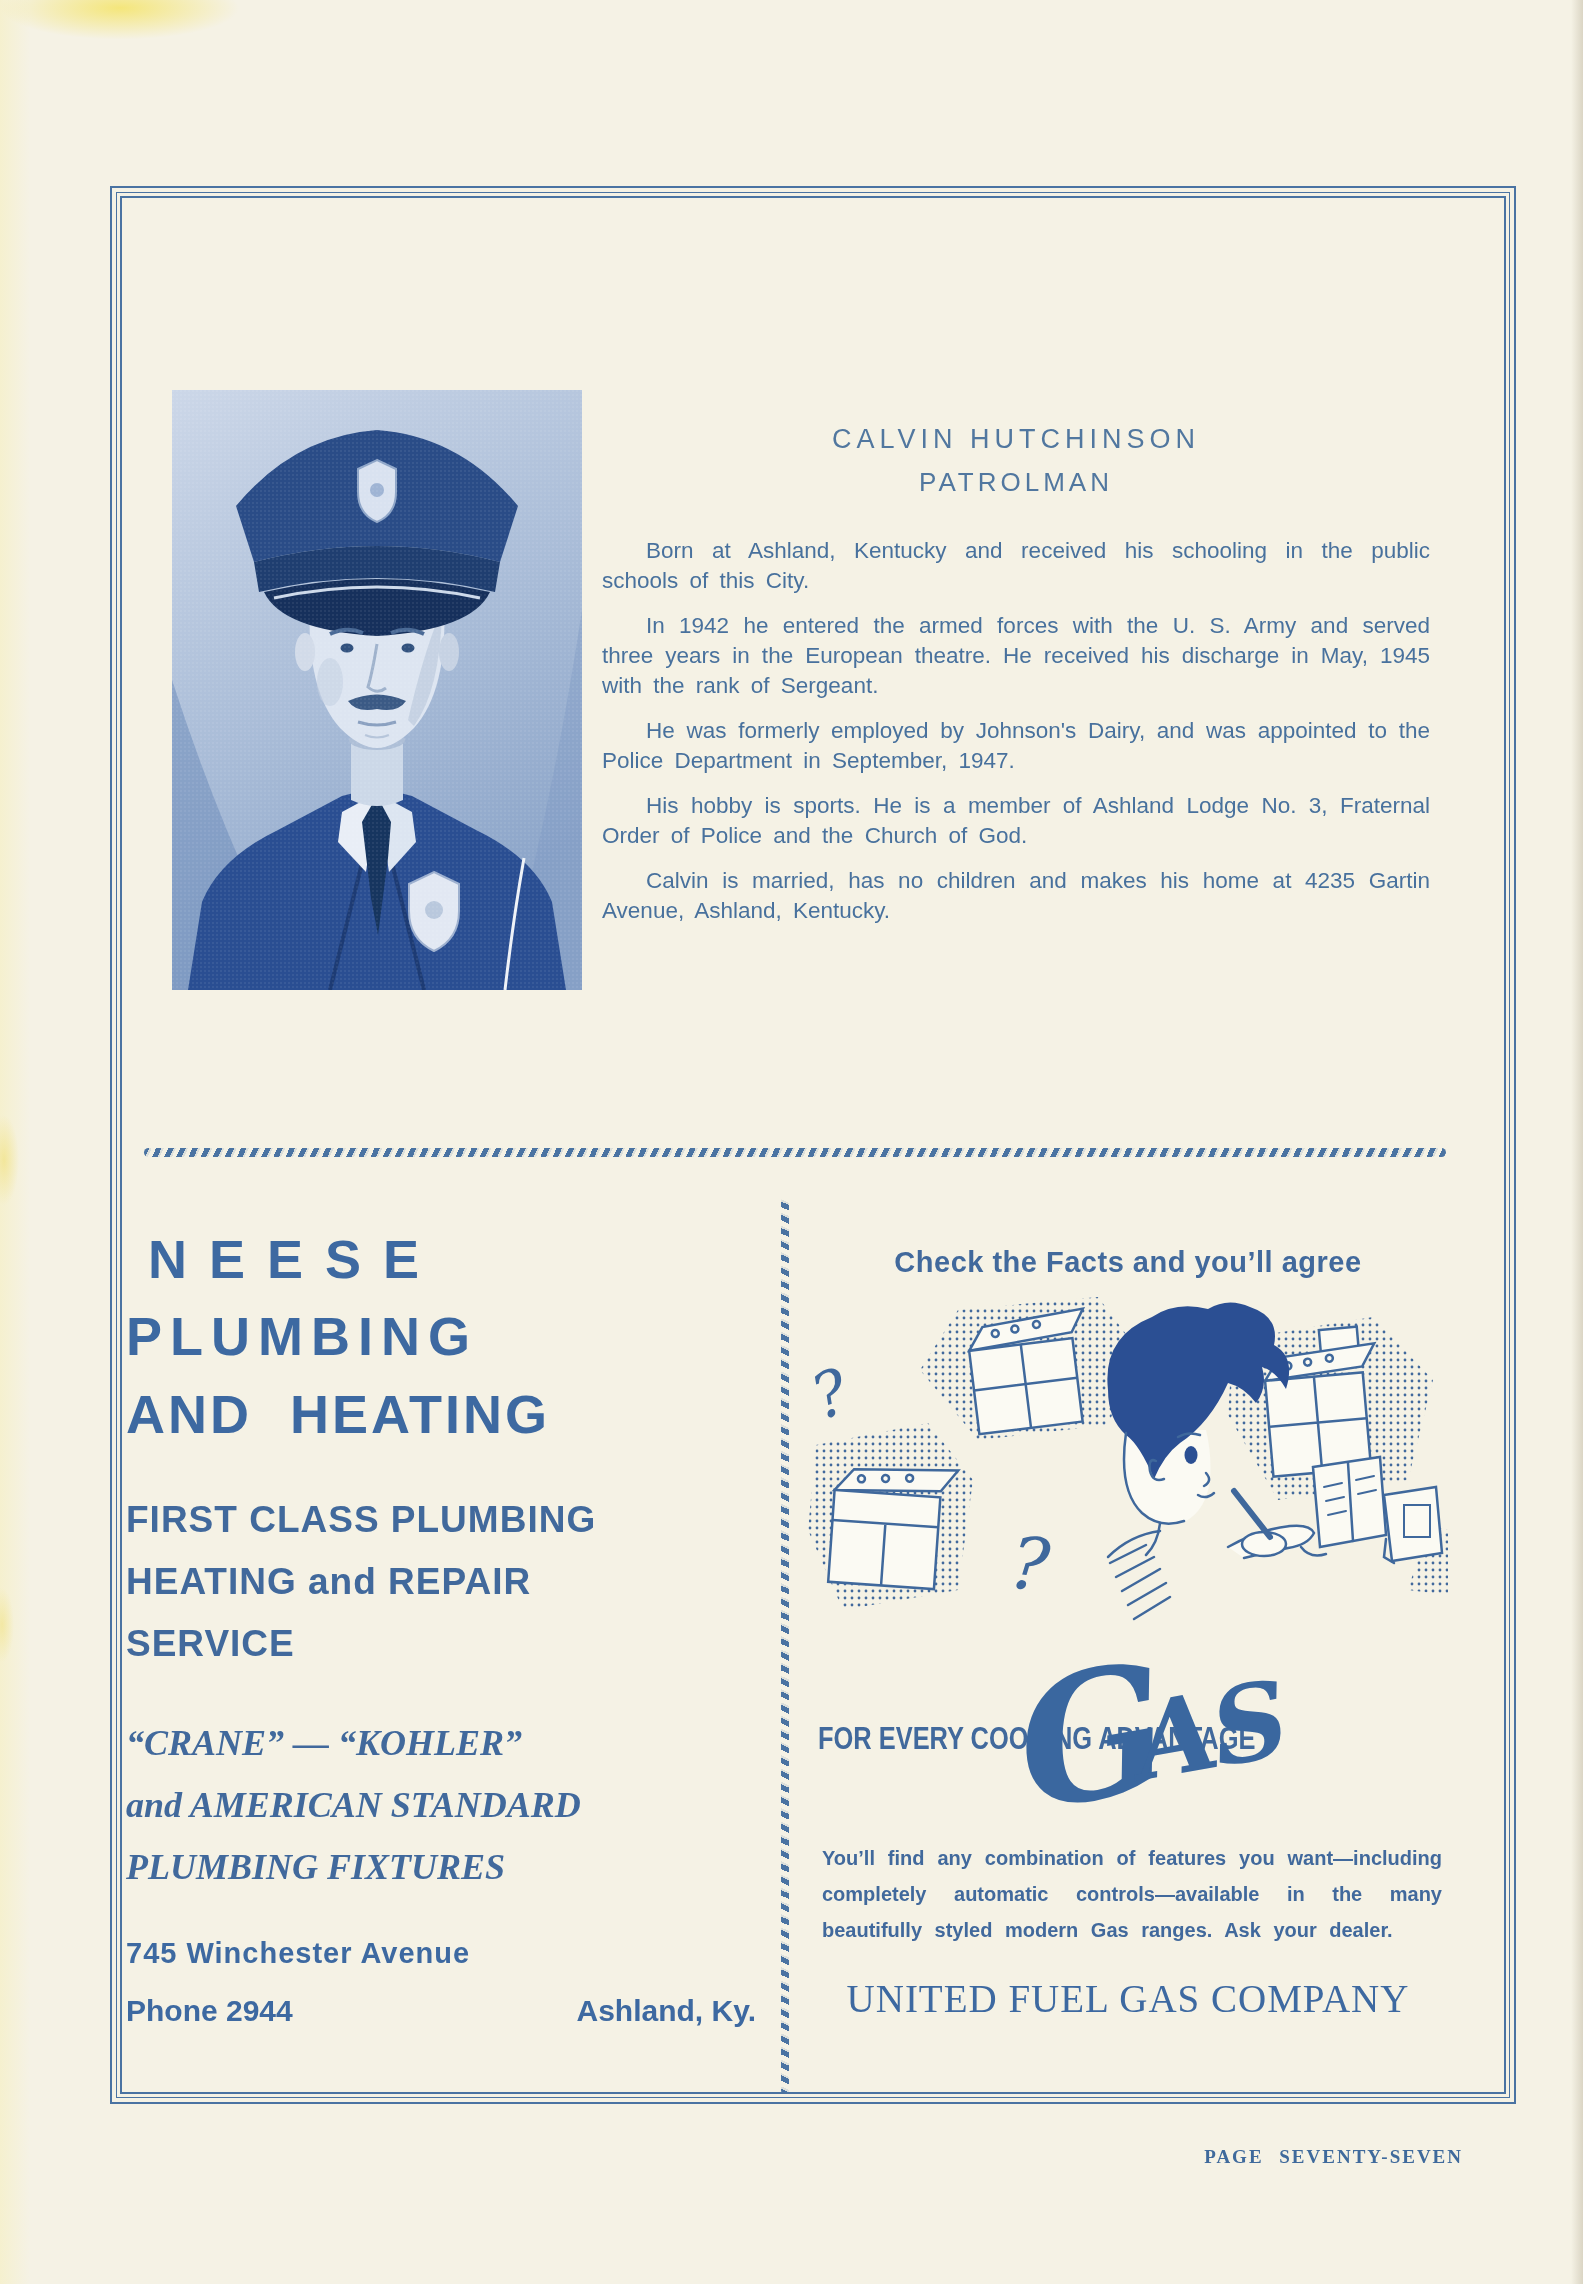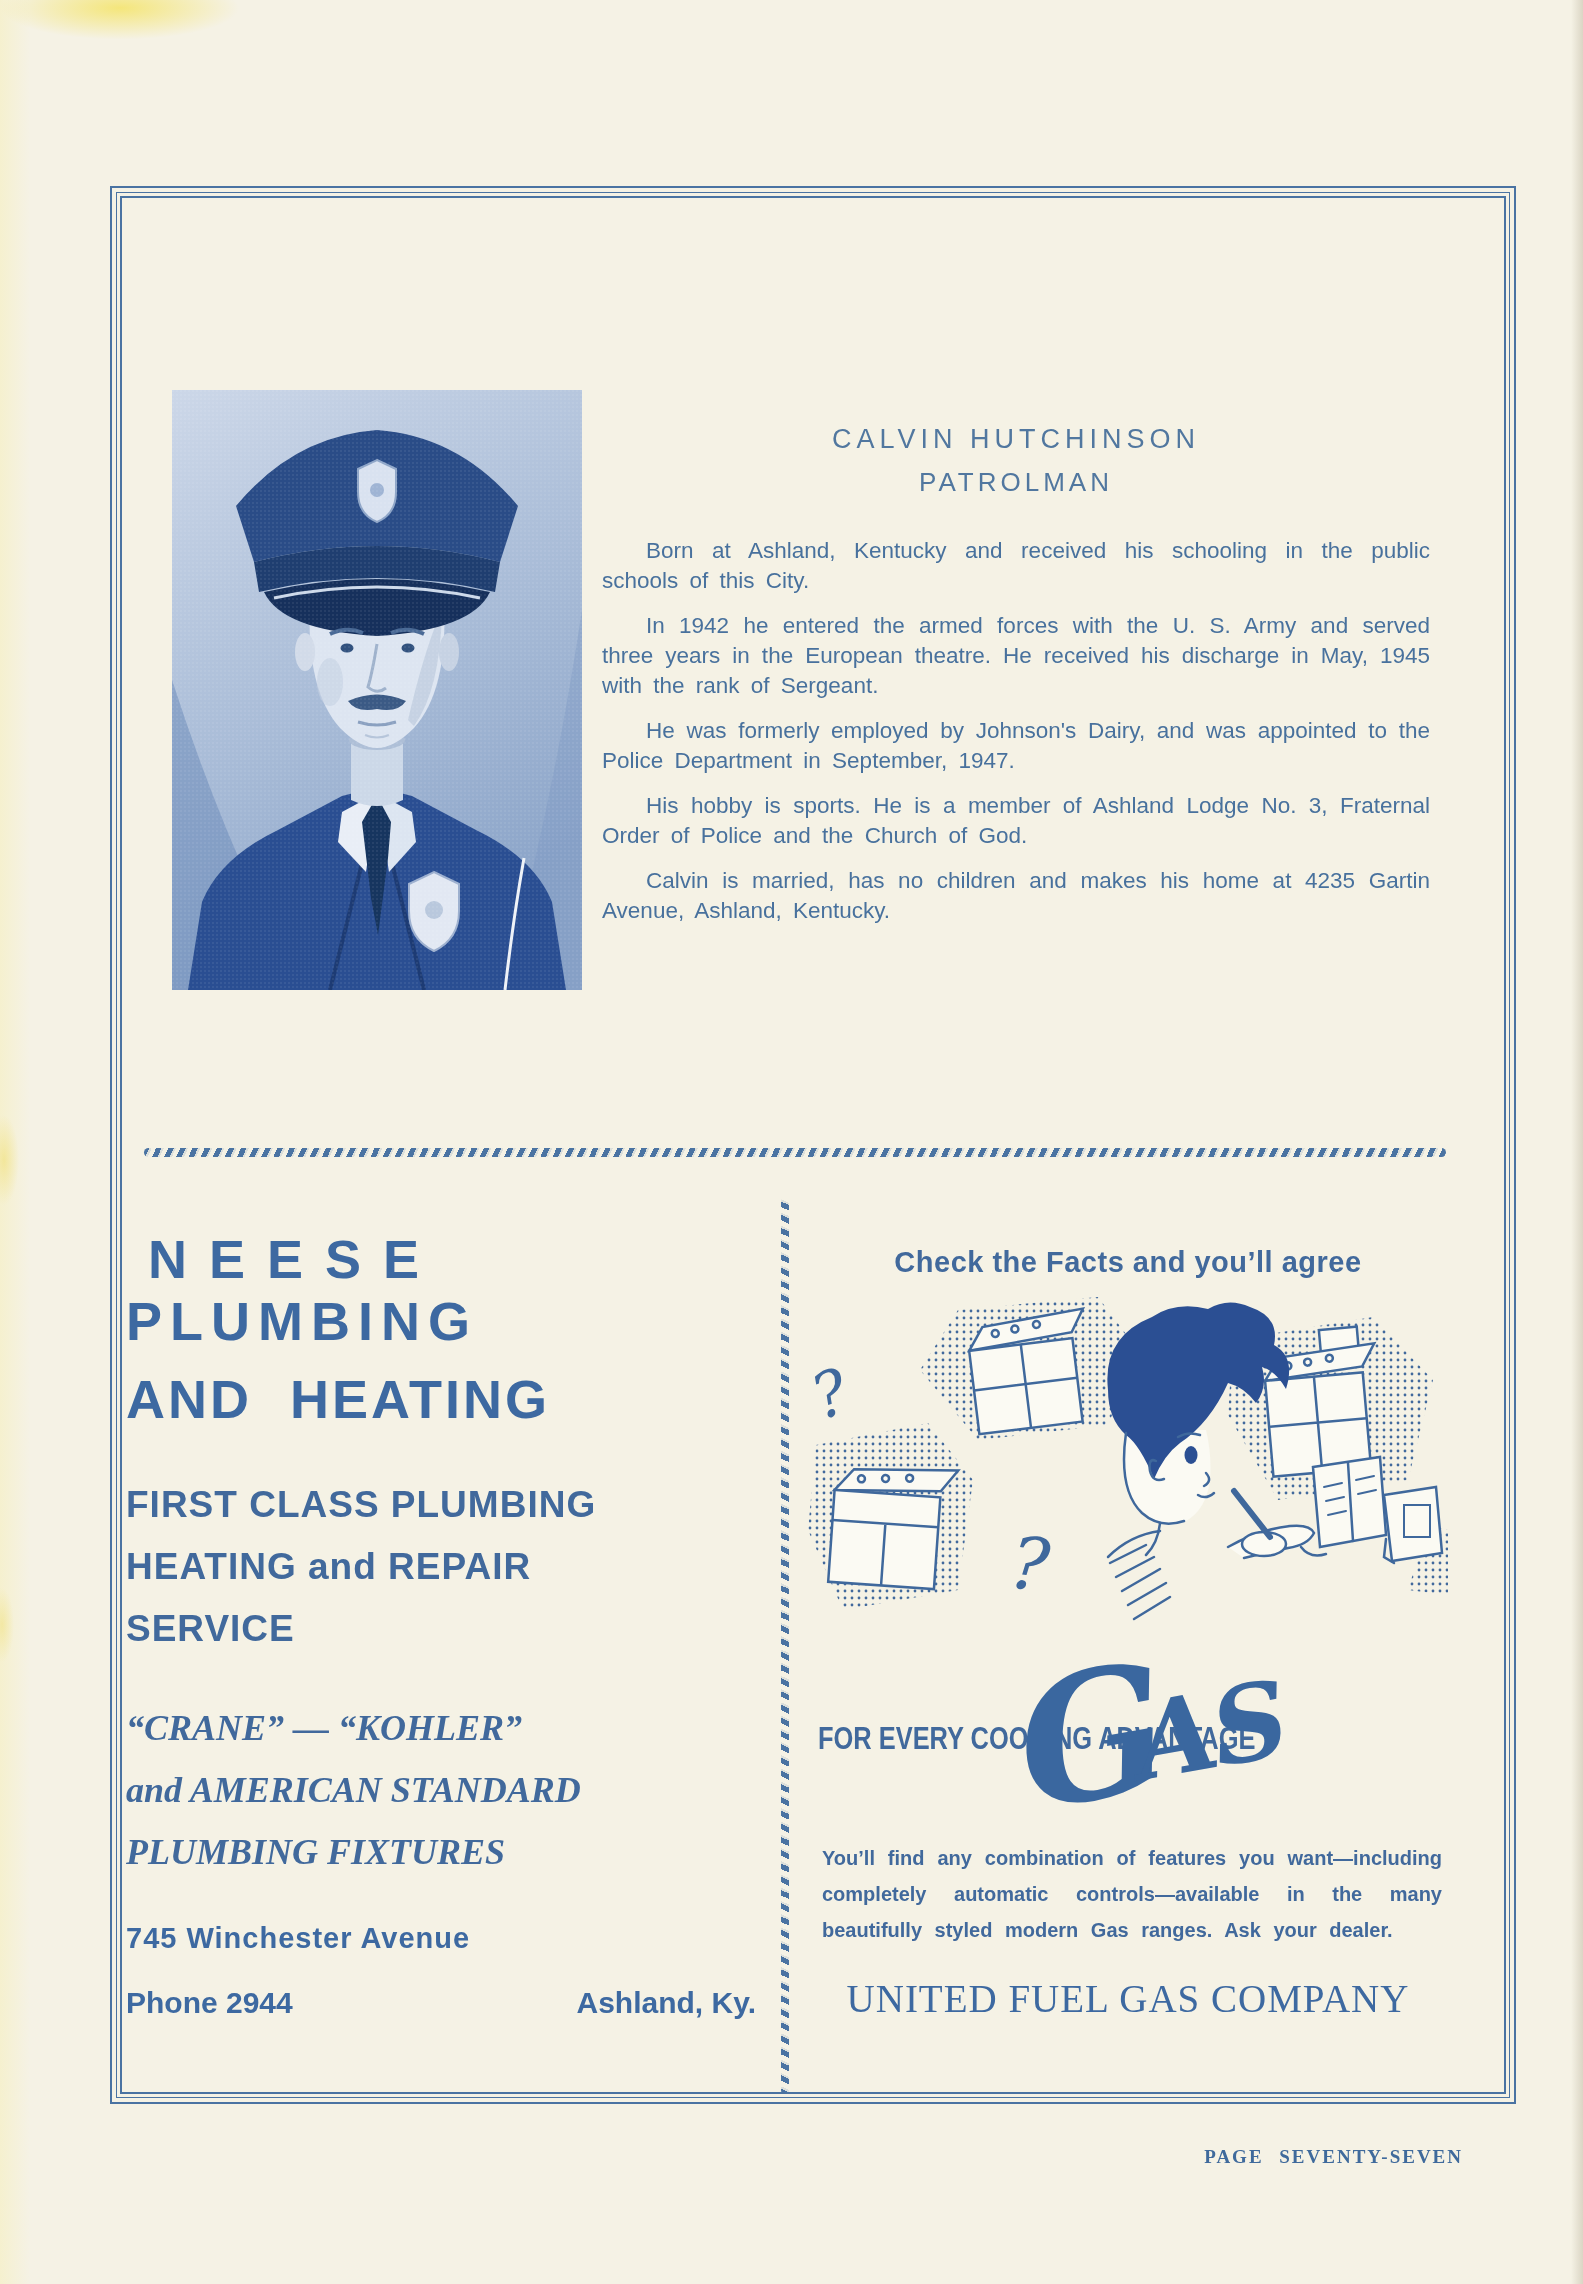--- a/index.html
+++ b/index.html
@@ -43,7 +43,7 @@
   
   .ad-left { position:absolute; left:16px; top:1042px; width:640px; text-align:left; color:#3d69a1; }
   .neese-l1 { font-size:54px; font-weight:bold; letter-spacing:22px; text-indent:22px; }
-  .neese-l2 { font-size:54px; font-weight:bold; letter-spacing:8px; margin-top:0; }
+  .neese-l2 { font-size:54px; font-weight:bold; letter-spacing:8px; margin-top:15px; }
   .neese-l3 { font-size:54px; font-weight:bold; letter-spacing:3px; word-spacing:20px; margin-top:16px; }
   .neese-service { margin-top:44px; font-size:37px; font-weight:bold; line-height:1.68; letter-spacing:1px; color:#41699c; }
   .neese-brands  { margin-top:38px; font-family:"Liberation Serif",serif; font-style:italic; font-weight:bold;

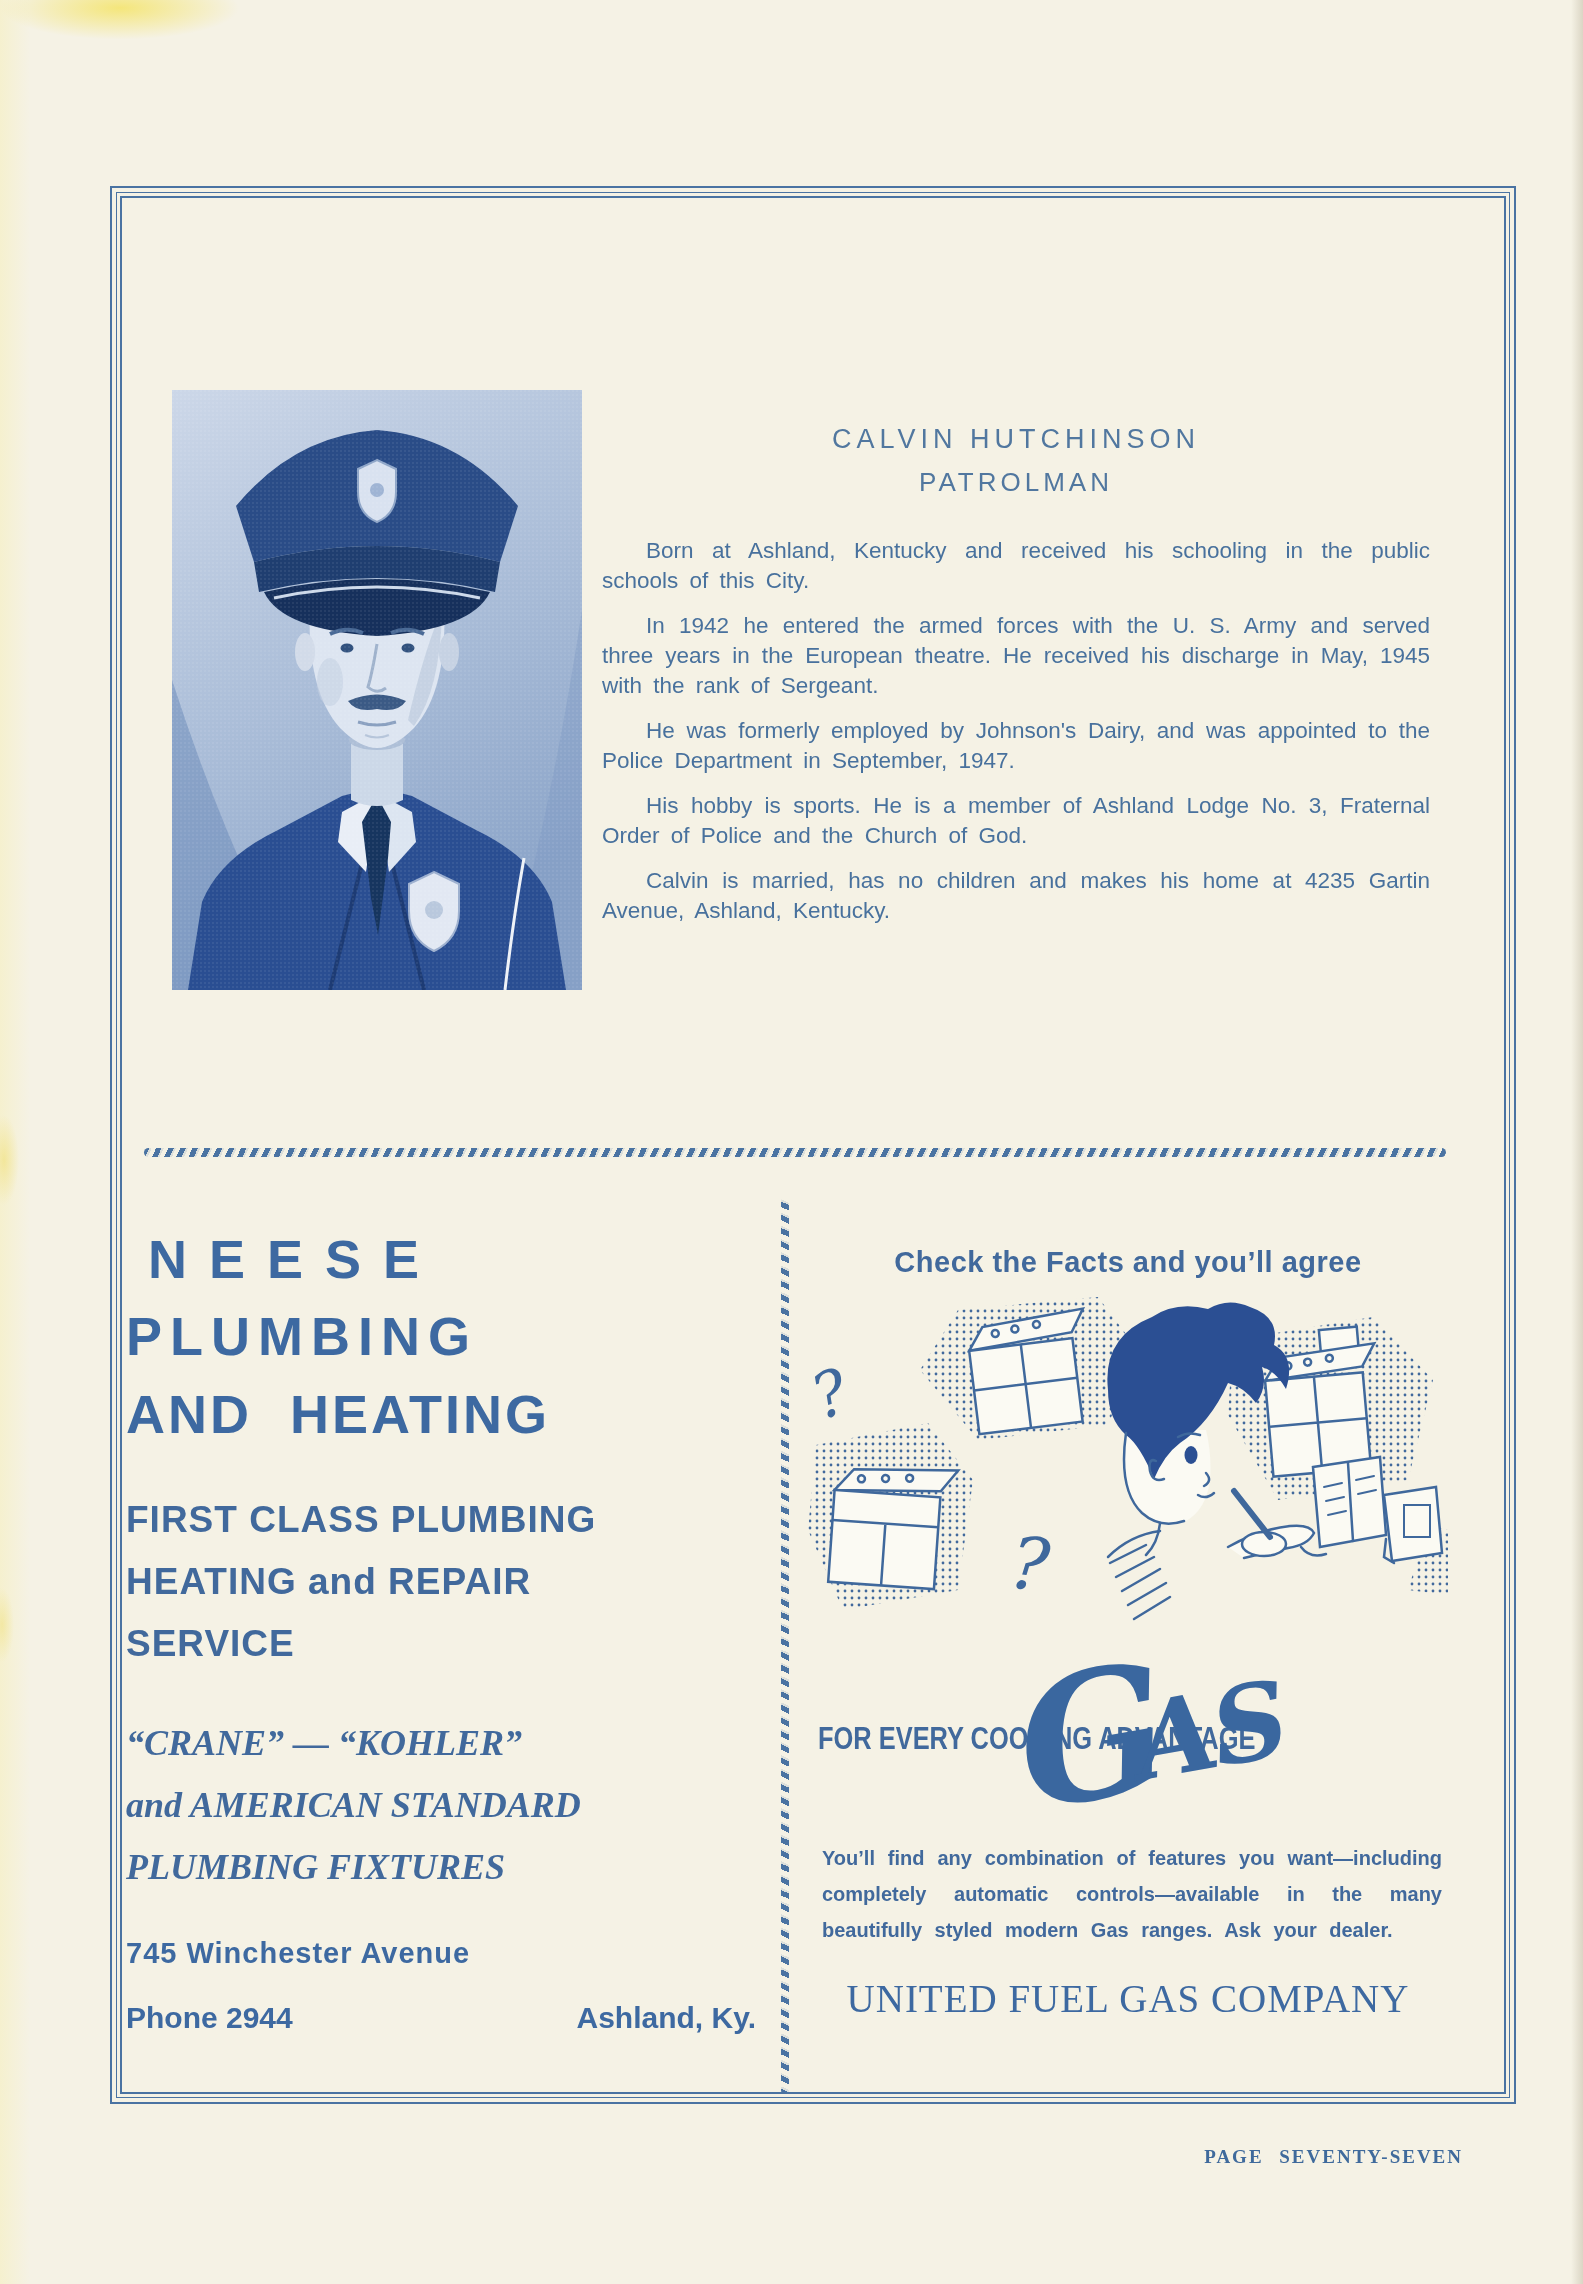--- a/index.html
+++ b/index.html
@@ -49,7 +49,7 @@
   .neese-brands  { margin-top:38px; font-family:"Liberation Serif",serif; font-style:italic; font-weight:bold;
                    font-size:36px; line-height:1.72; color:#41699c; }
   .neese-address { margin-top:38px; font-size:29px; font-weight:bold; letter-spacing:1px; }
-  .neese-phone-row { display:flex; justify-content:space-between; margin-top:31px;
+  .neese-phone-row { display:flex; justify-content:space-between; margin-top:24px;
                      font-size:30px; font-weight:bold; padding-right:10px; }
 
   

